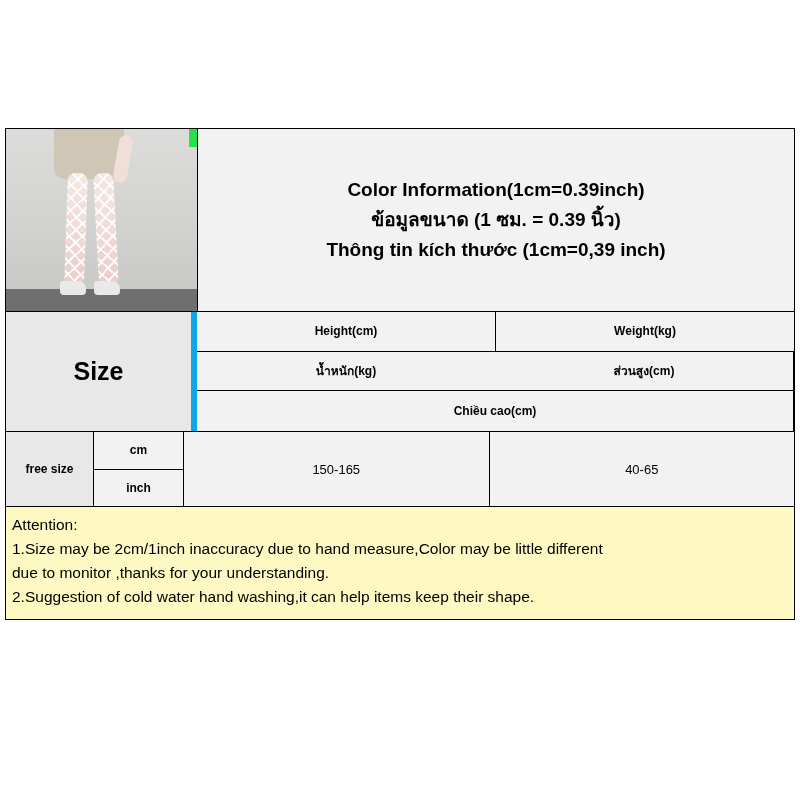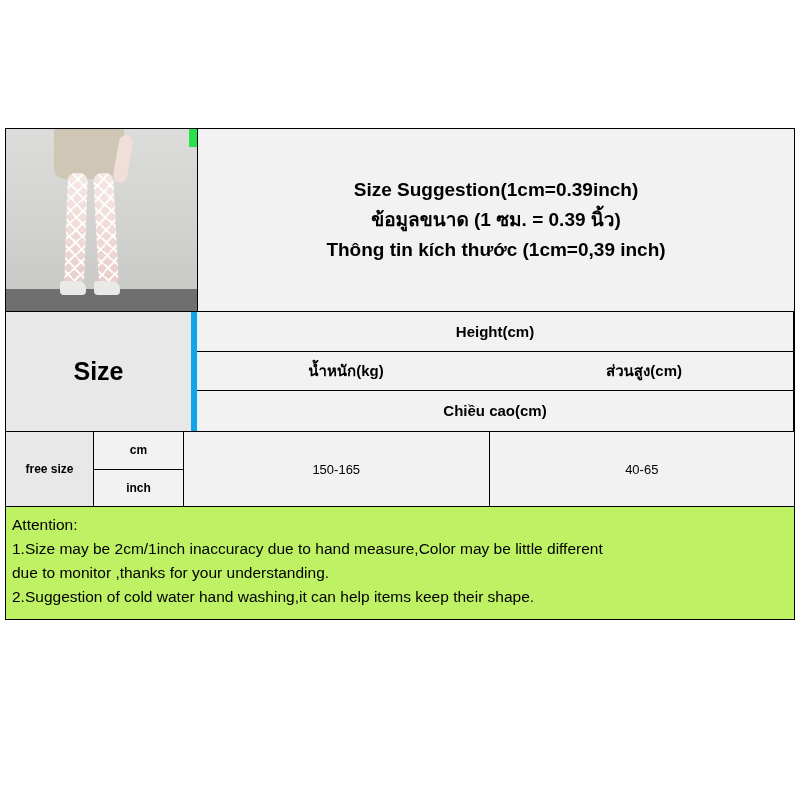--- a/index.html
+++ b/index.html
@@ -264,7 +264,7 @@
         <div class="photo-green"></div>
       </div>
       <div class="title-block">
-        <div class="title-line">Size Suggestion(1cm=0.39inch)</div>
+        <div class="title-line">Color Information(1cm=0.39inch)</div>
         <div class="title-line">ข้อมูลขนาด (1 ซม. = 0.39 นิ้ว)</div>
         <div class="title-line">Thông tin kích thước (1cm=0,39 inch)</div>
       </div>

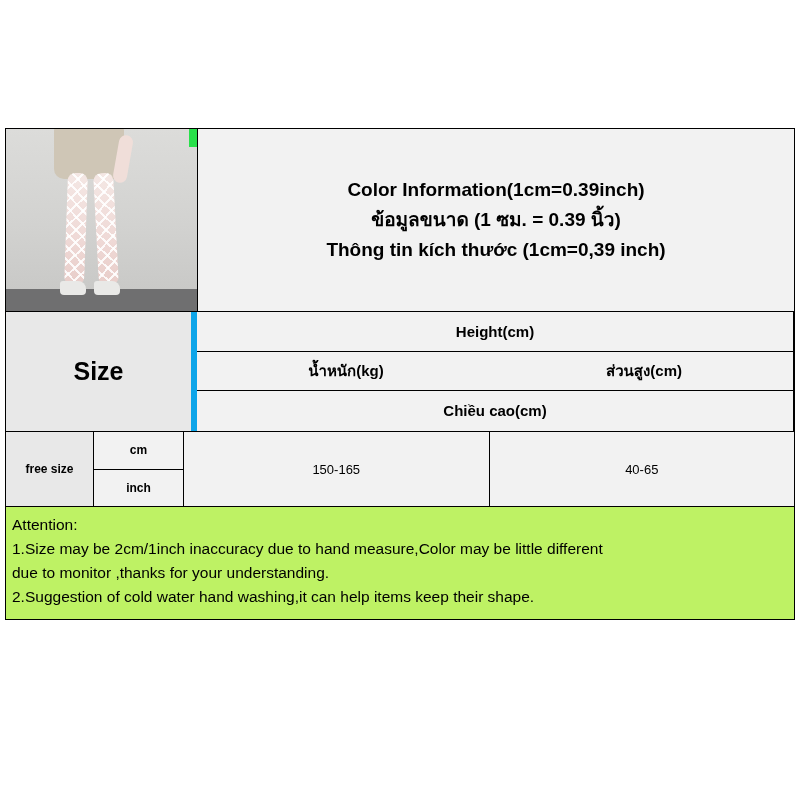--- a/index.html
+++ b/index.html
@@ -169,7 +169,7 @@
     align-items: center;
     justify-content: center;
     font-weight: bold;
-    font-size: 15px;
+    font-size: 12px;
     background: #f2f2f2;
     box-sizing: border-box;
   }

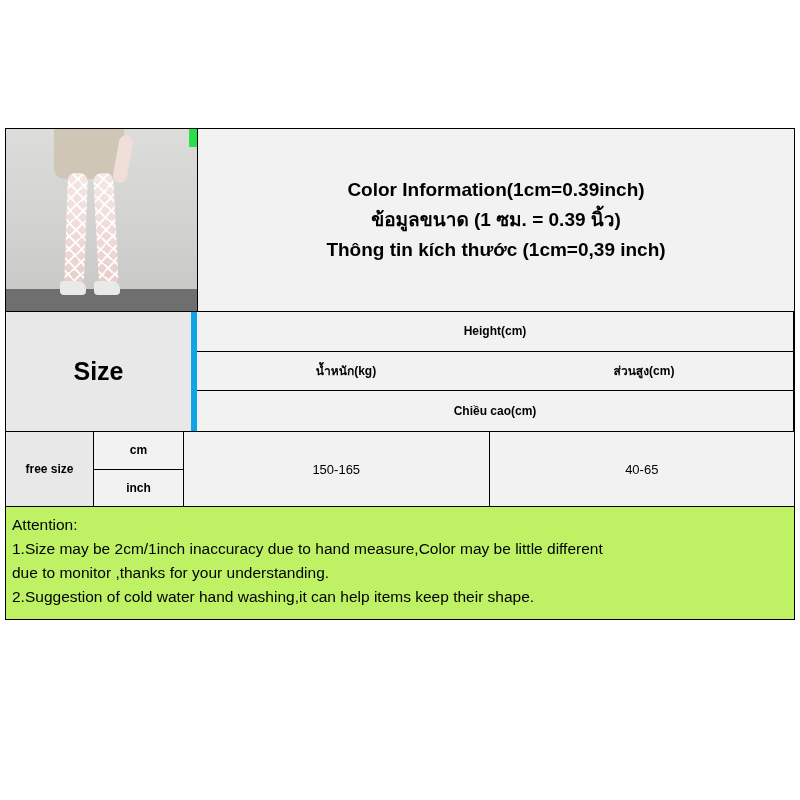--- a/index.html
+++ b/index.html
@@ -275,6 +275,7 @@
       <div class="hdr-stack">
         <div class="hdr-line">
           <div class="hdr-cell left-div">Height(cm)</div>
+          <div class="hdr-cell">Weight(kg)</div>
         </div>
         <div class="hdr-line">
           <div class="hdr-cell">น้ำหนัก(kg)</div>

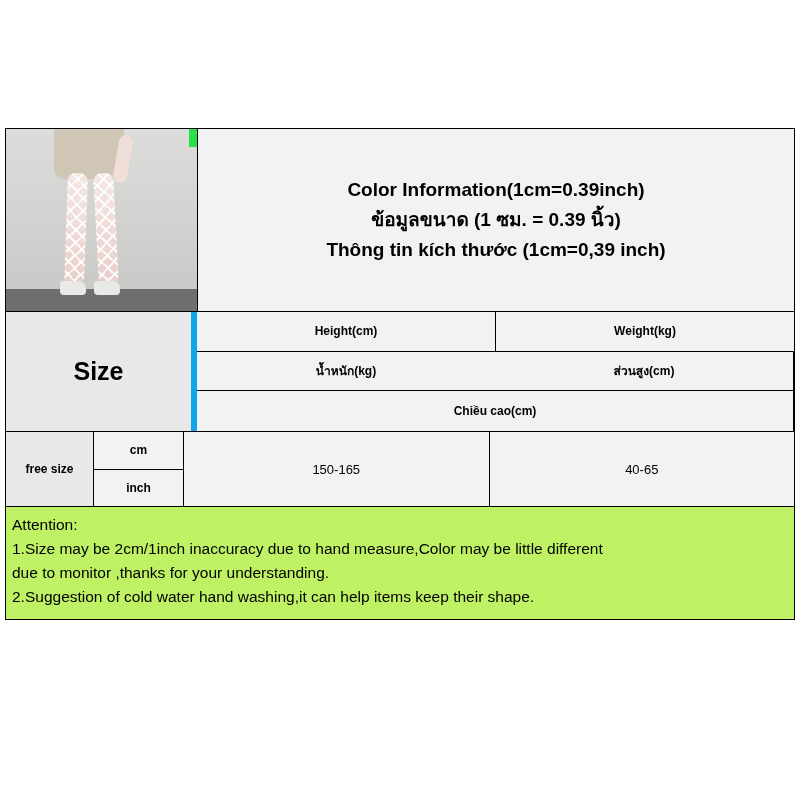--- a/index.html
+++ b/index.html
@@ -232,7 +232,7 @@
   
   .attention {
     padding: 6px 6px 10px 6px;
-    background: #bef264;
+    background: #fef9c3;
     box-sizing: border-box;
   }
   .att-line {

